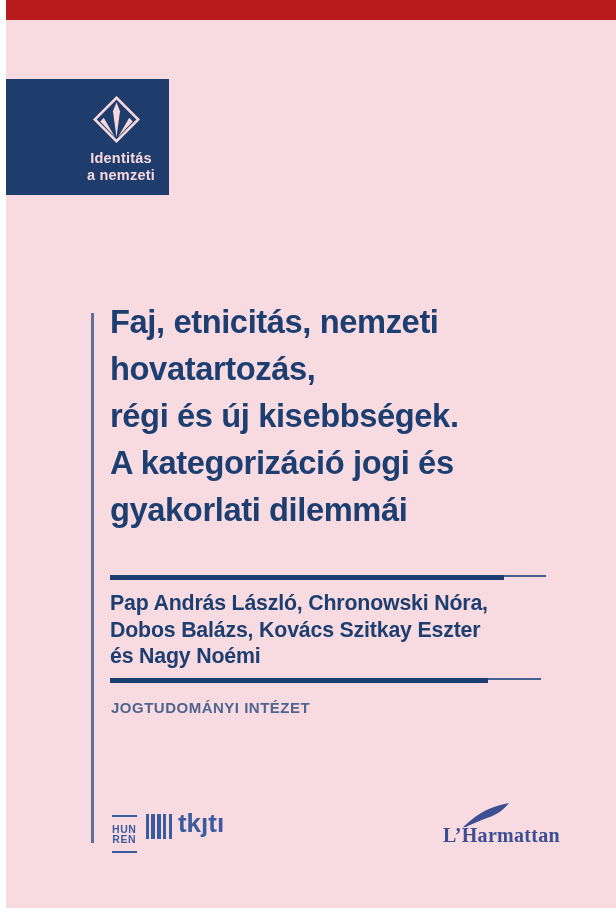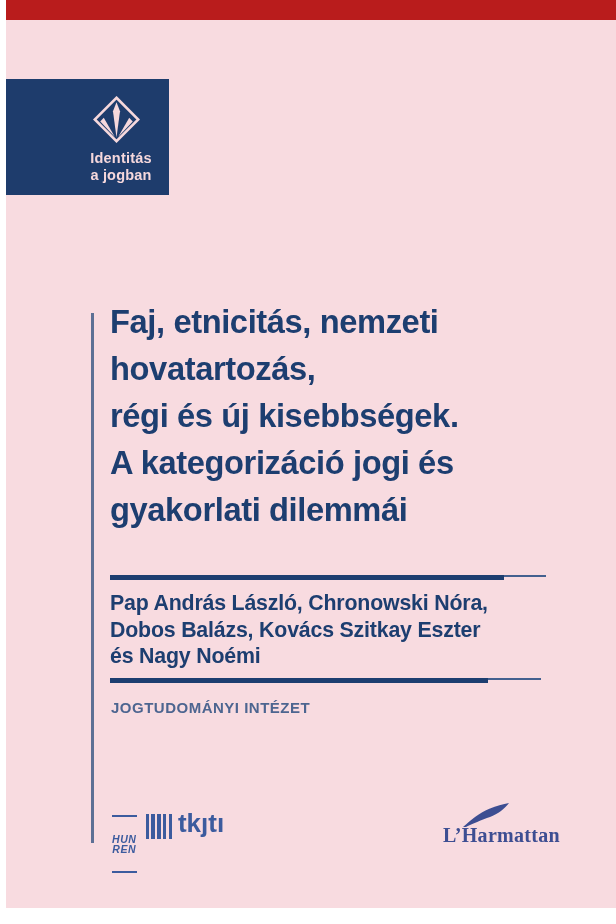--- a/index.html
+++ b/index.html
@@ -89,7 +89,7 @@
       </svg>
       <div class="badge-text">
         <div>Identitás</div>
-        <div>a jogban</div>
+        <div>a nemzeti</div>
       </div>
     </div>
 

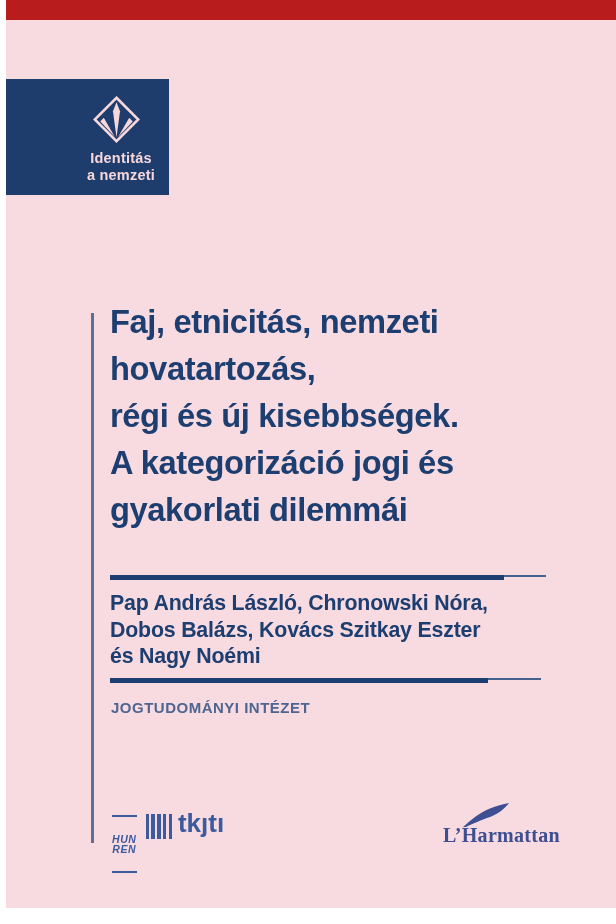--- a/index.html
+++ b/index.html
@@ -60,8 +60,8 @@
   .hunren{position:absolute;left:106px;top:792px;height:34px;display:flex;align-items:flex-start;}
   .hr-stack{display:flex;flex-direction:column;align-items:center;
     border-top:2.5px solid var(--logo-blue);border-bottom:2.5px solid var(--logo-blue);
-    padding:17px 0;margin-top:3px;
-    color:var(--logo-blue);font-size:10.5px;line-height:10px;font-weight:700;letter-spacing:.6px;font-style:italic;}
+    padding:7px 0;margin-top:3px;
+    color:var(--logo-blue);font-size:10.5px;line-height:10px;font-weight:700;letter-spacing:.6px;}
   .tk-bars{display:flex;align-items:flex-start;margin-left:9px;margin-top:2px;}
   .tk-bars i{display:block;width:3.2px;height:25px;background:var(--logo-blue);margin-right:2.7px;}
   .tkjti{margin-left:3px;margin-top:-6px;color:var(--logo-blue);

